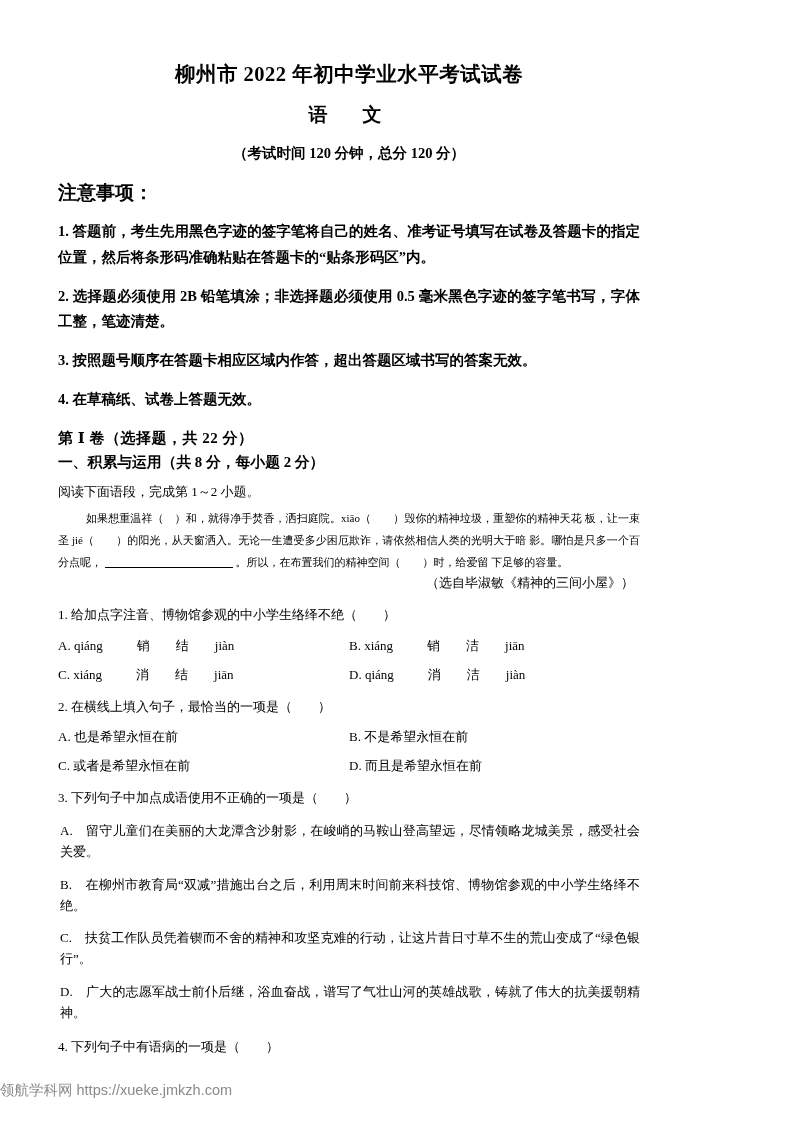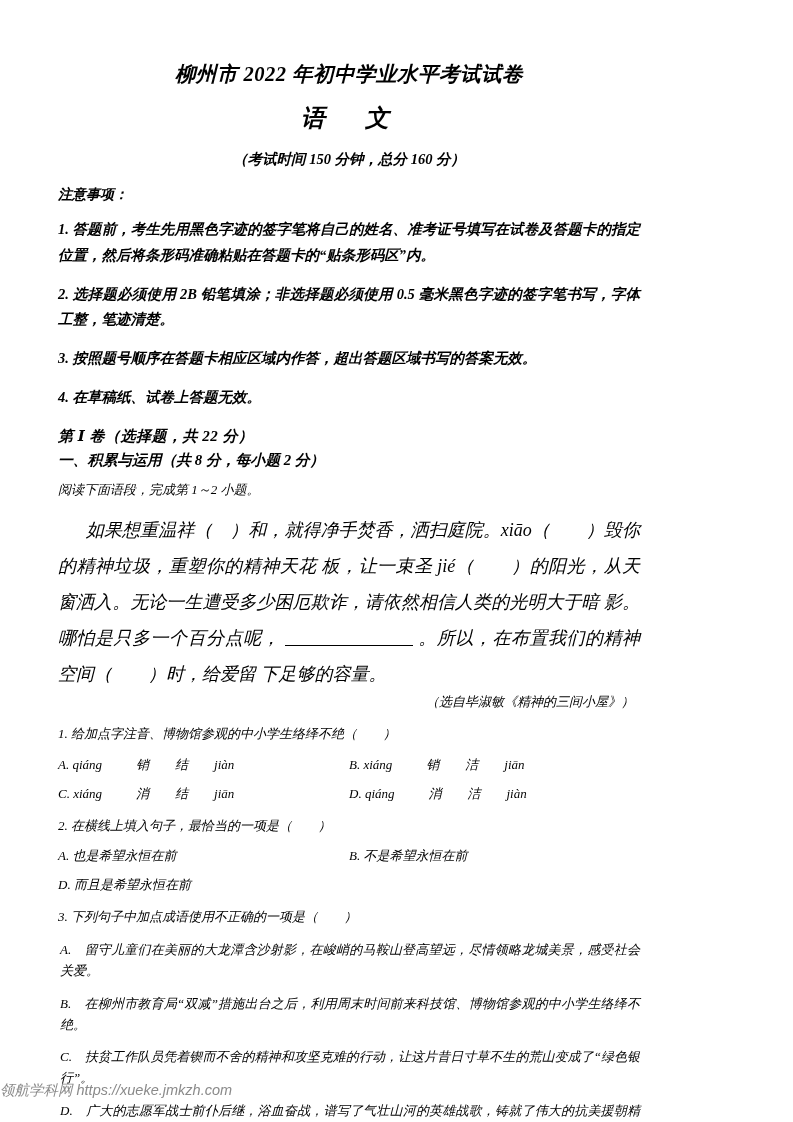--- a/index.html
+++ b/index.html
@@ -21,7 +21,6 @@
     height: 1122px;
     box-sizing: border-box;
     padding: 44px 46px 0 58px;
-    font-style: italic;
   }
   .doc-title {
     text-align: center;

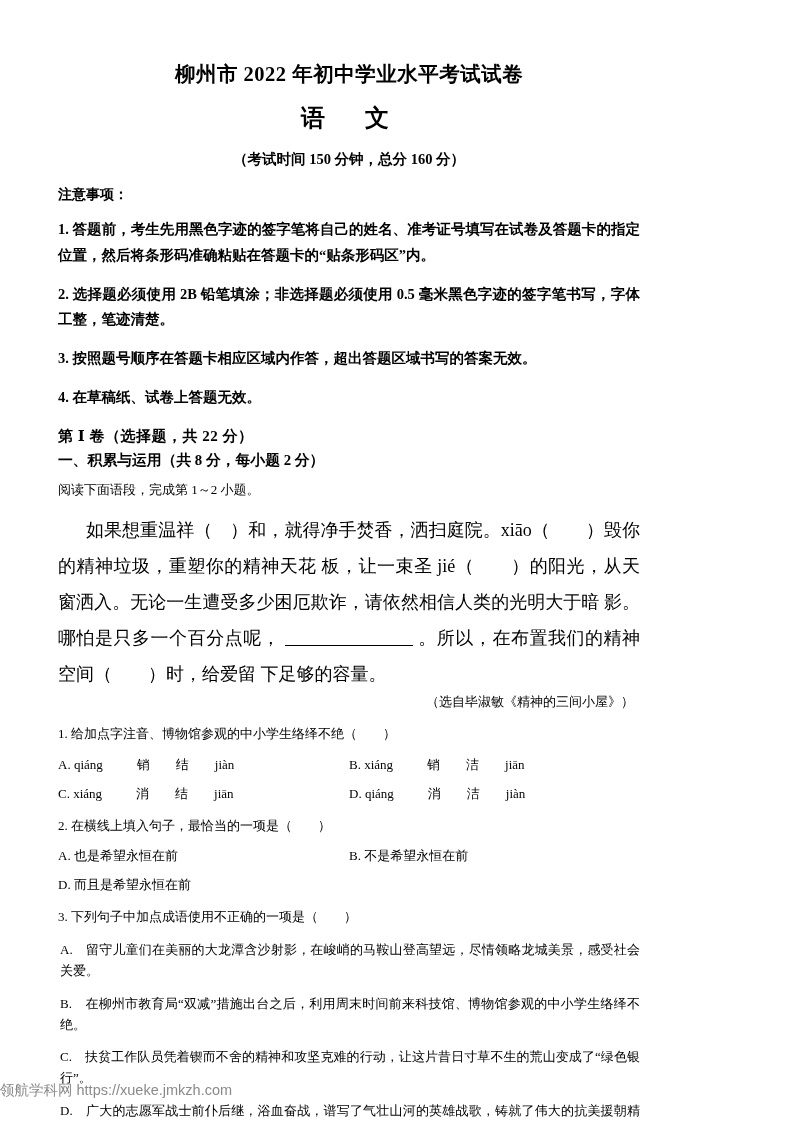--- a/index.html
+++ b/index.html
@@ -32,7 +32,7 @@
   }
   .doc-subject {
     text-align: center;
-    font-size: 24px;
+    font-size: 19px;
     font-weight: bold;
     letter-spacing: 8px;
     margin-top: 14px;

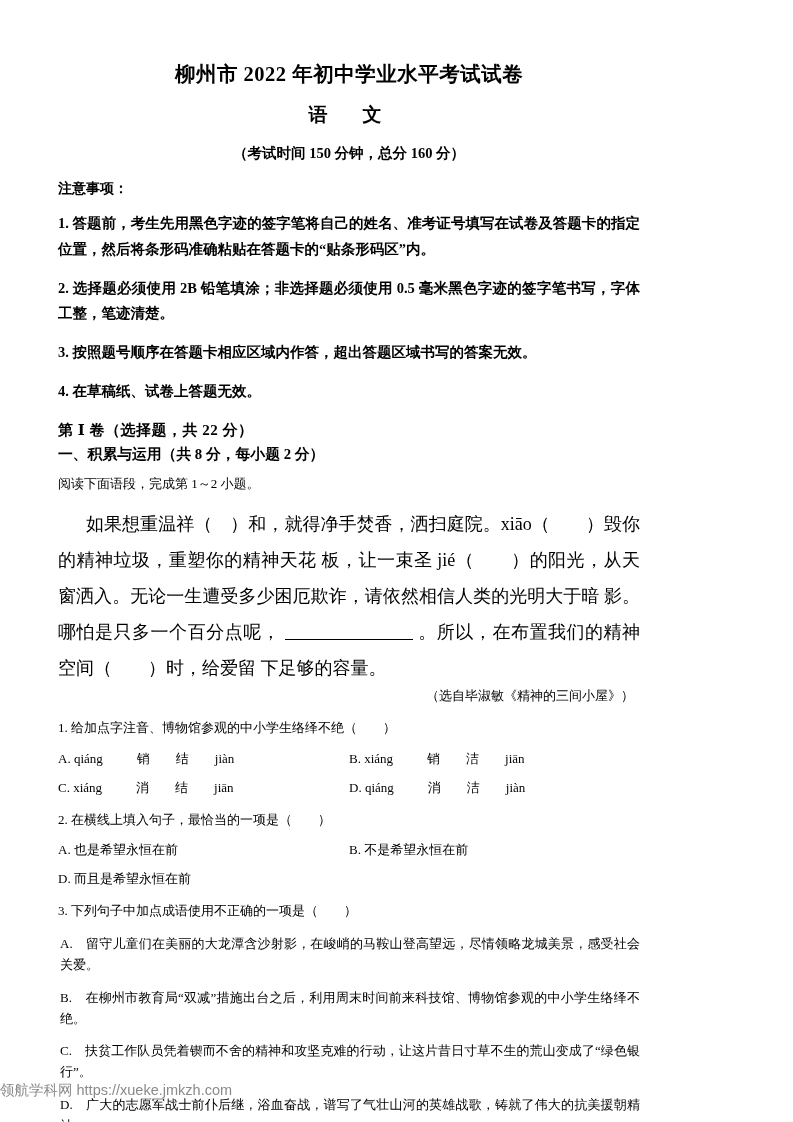--- a/index.html
+++ b/index.html
@@ -130,7 +130,7 @@
 
   <div class="doc-title">柳州市 2022 年初中学业水平考试试卷</div>
   <div class="doc-subject">语　文</div>
-  <div class="doc-exam-info">（考试时间 150 分钟，总分 160 分）</div>
+  <div class="doc-exam-info">（考试时间 120 分钟，总分 120 分）</div>
 
   <div class="notice-title">注意事项：</div>
   <div class="notice-item">1. 答题前，考生先用黑色字迹的签字笔将自己的姓名、准考证号填写在试卷及答题卡的指定位置，然后将条形码准确粘贴在答题卡的“贴条形码区”内。</div>

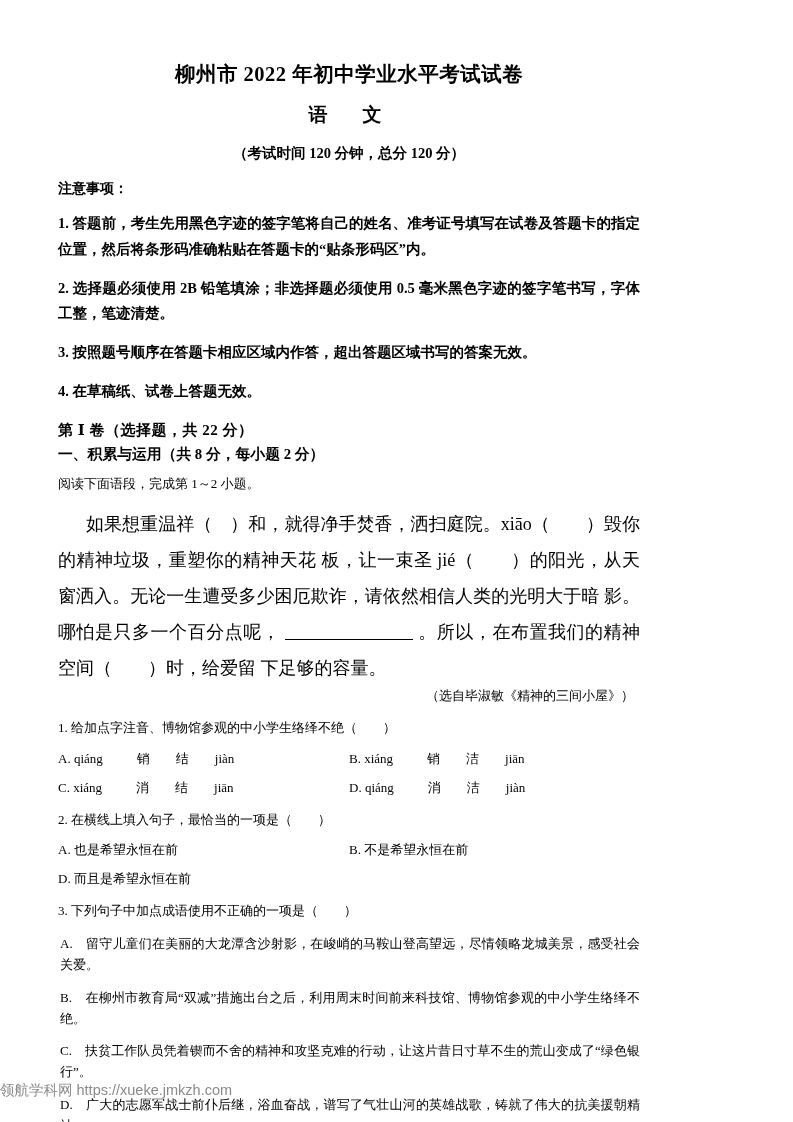--- a/index.html
+++ b/index.html
@@ -44,7 +44,7 @@
     margin-top: 16px;
   }
   .notice-title {
-    font-size: 14px;
+    font-size: 19px;
     font-weight: bold;
     margin-top: 17px;
   }

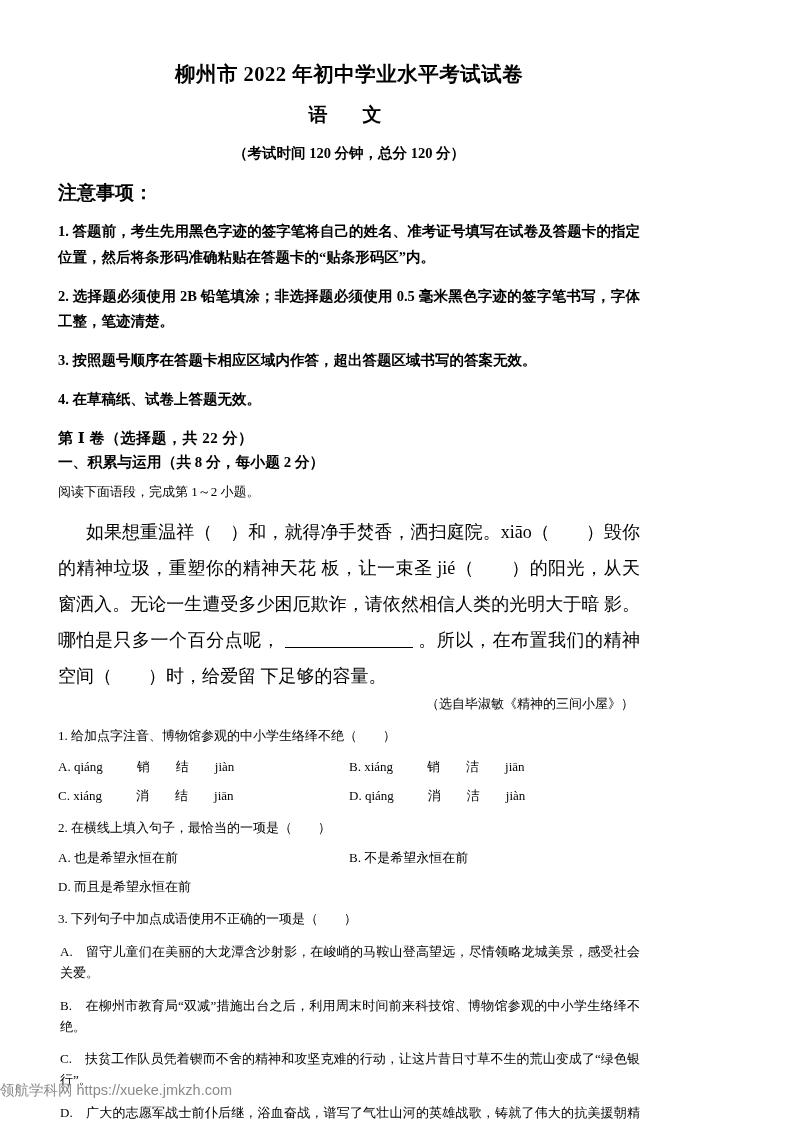--- a/index.html
+++ b/index.html
@@ -71,9 +71,9 @@
     margin-top: 11px;
   }
   .passage {
-    font-size: 18px;
+    font-size: 11px;
     line-height: 2.0;
-    margin-top: 13px;
+    margin-top: 6px;
     text-align: justify;
     text-indent: 28px;
   }

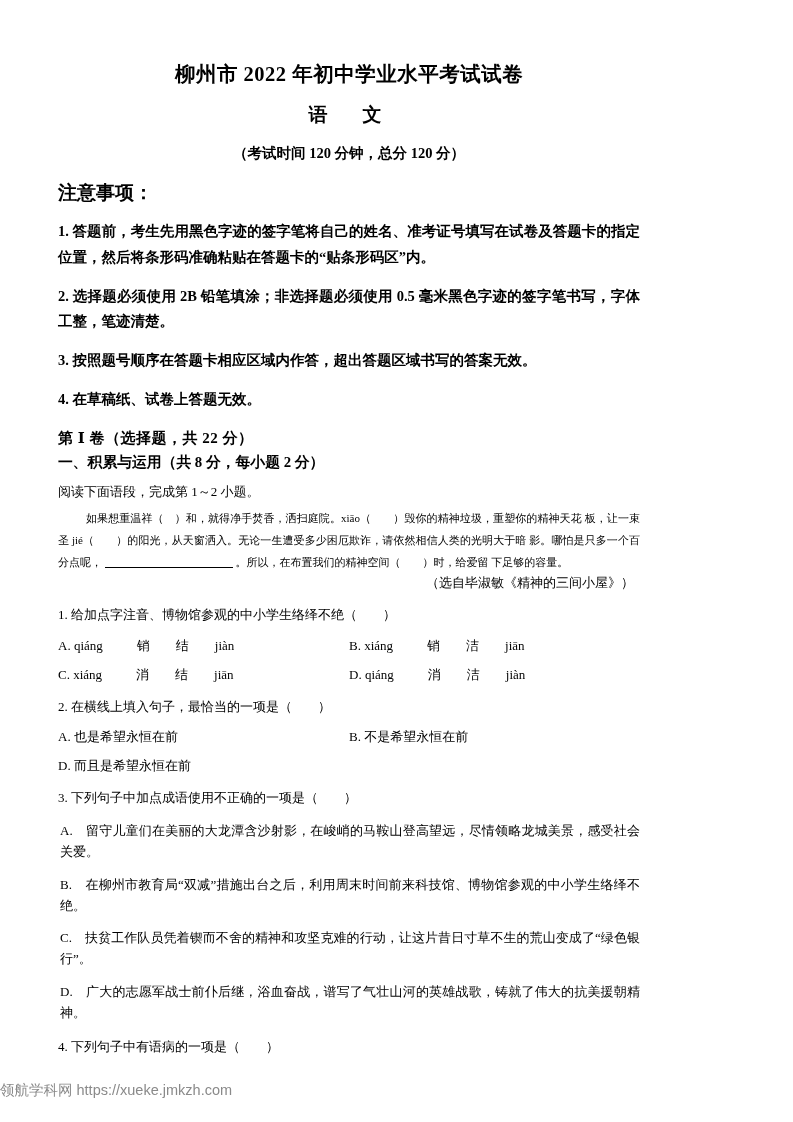--- a/index.html
+++ b/index.html
@@ -186,6 +186,7 @@
     <div>B. 不是希望永恒在前</div>
   </div>
   <div class="opts">
+    <div>C. 或者是希望永恒在前</div>
     <div>D. 而且是希望永恒在前</div>
   </div>
 

